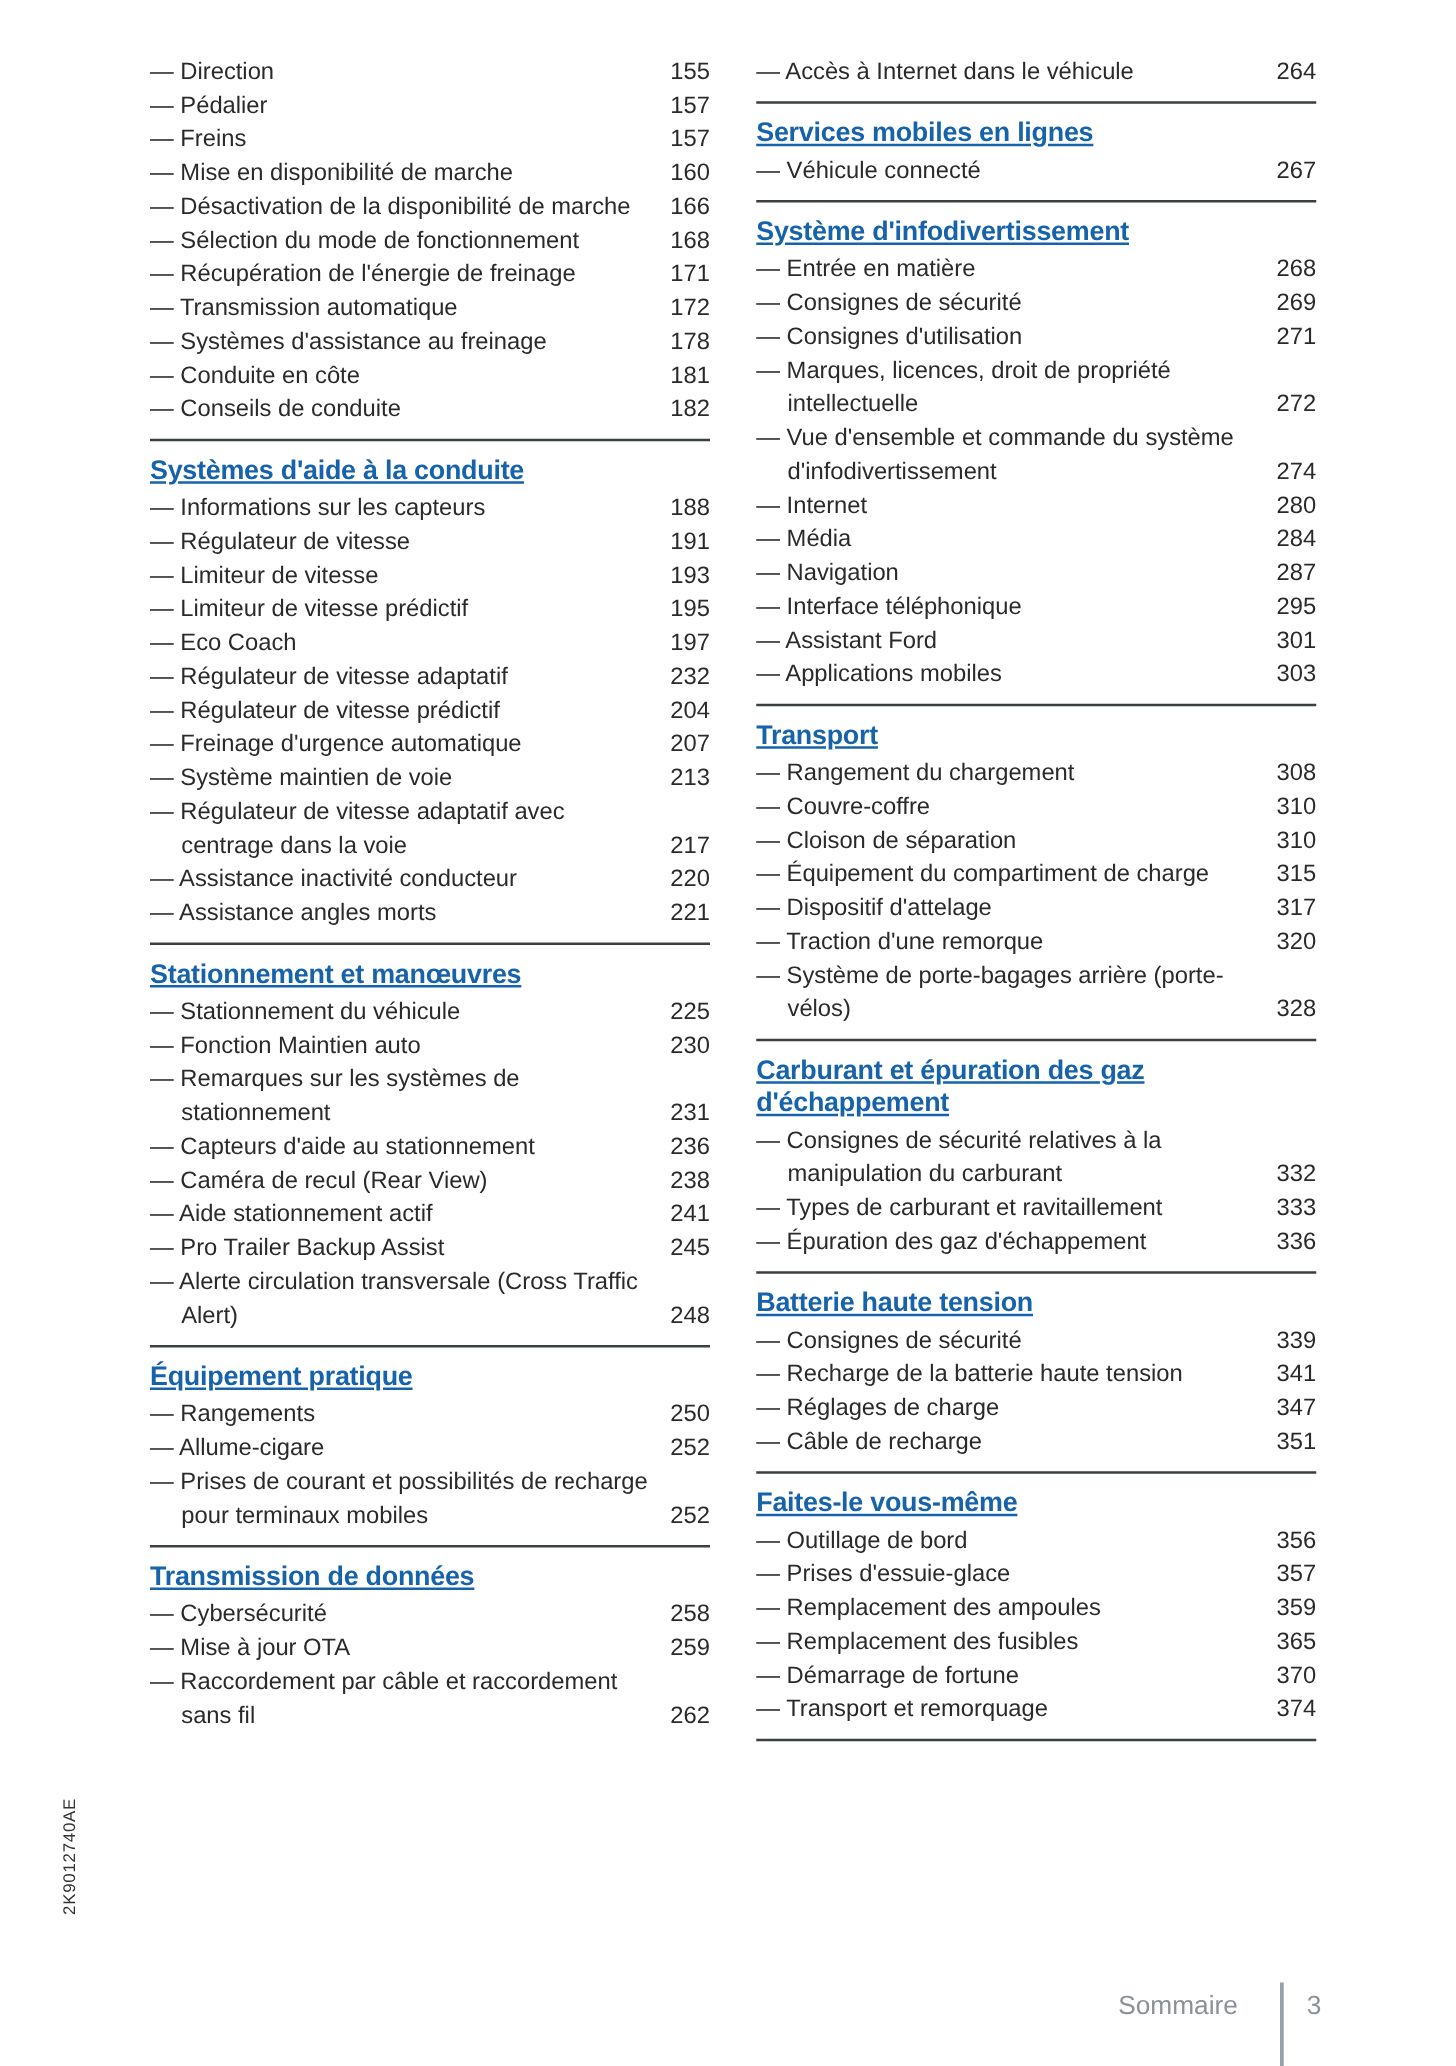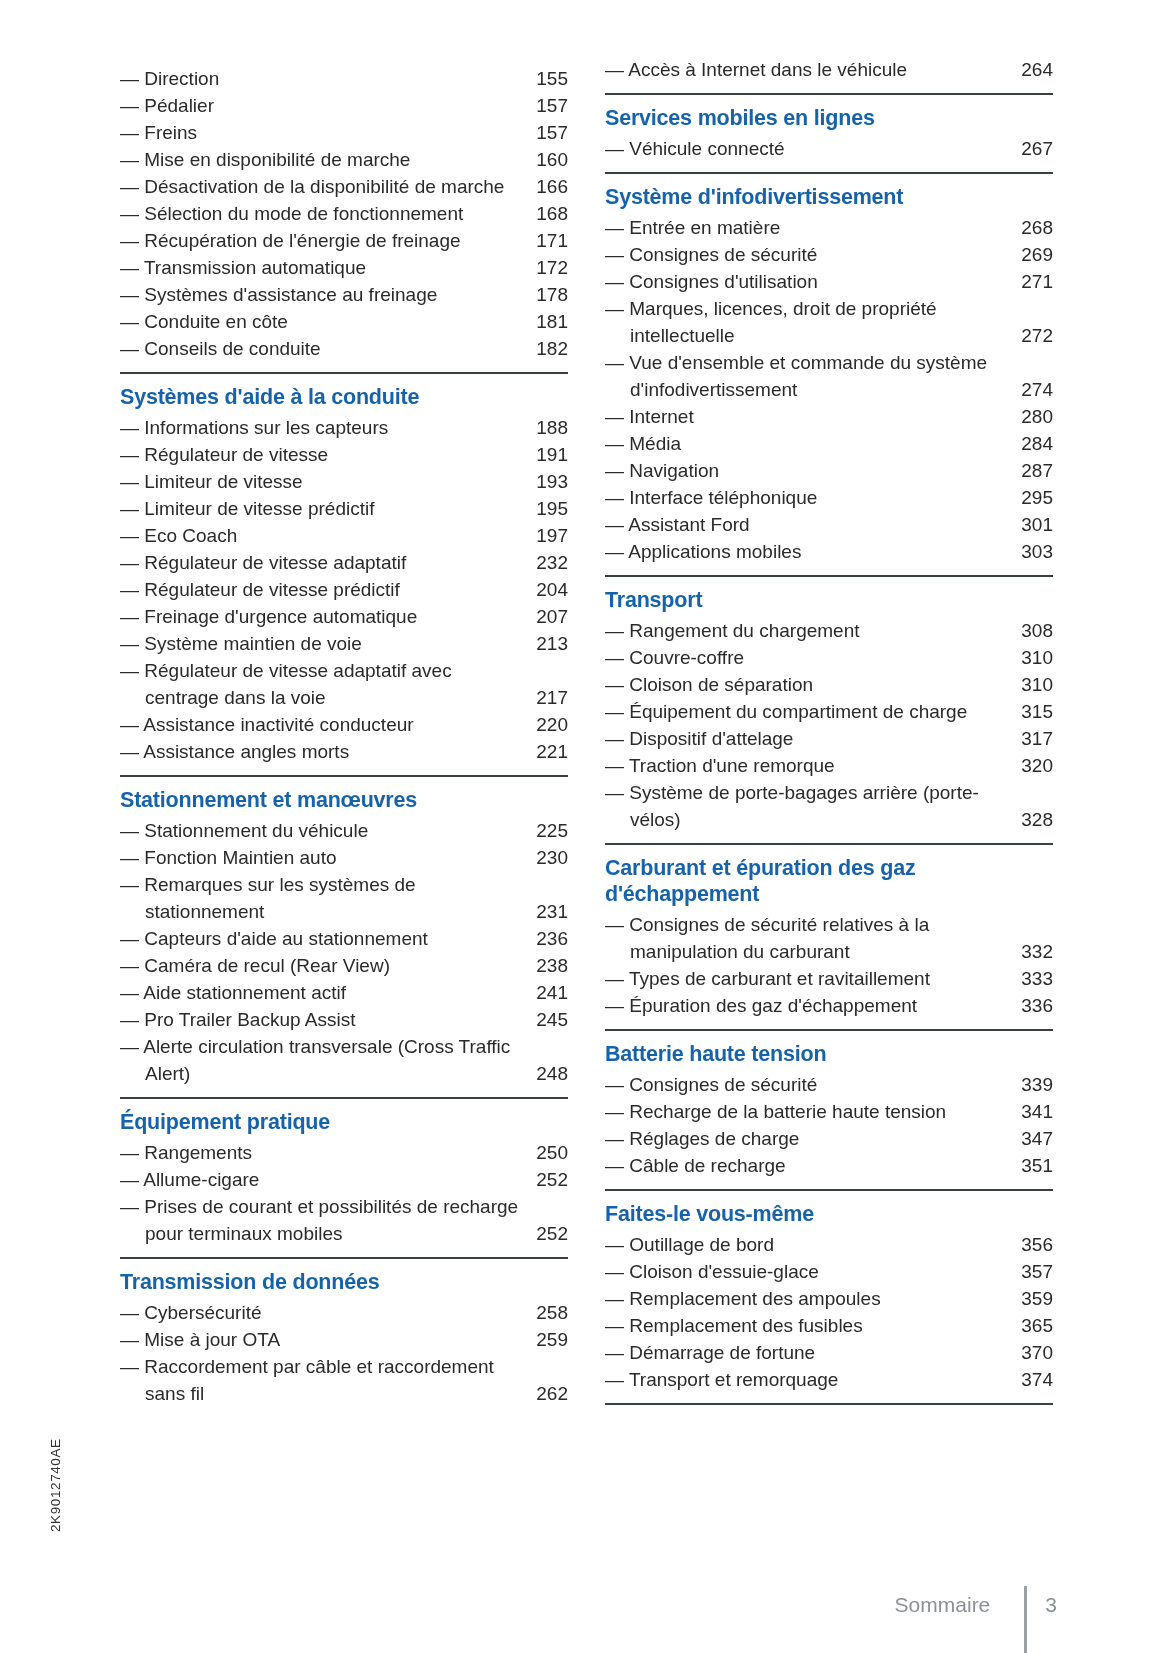--- a/index.html
+++ b/index.html
@@ -21,9 +21,8 @@
   .columns{
     display:flex;
     gap:37px;
-    padding:56px 112px 0 120px;
+    padding:44px 112px 0 120px;
     box-sizing:border-box;
-    align-items:center;
   }
   .col{flex:0 0 448px;width:448px;}
   .toc-section{margin:0;}

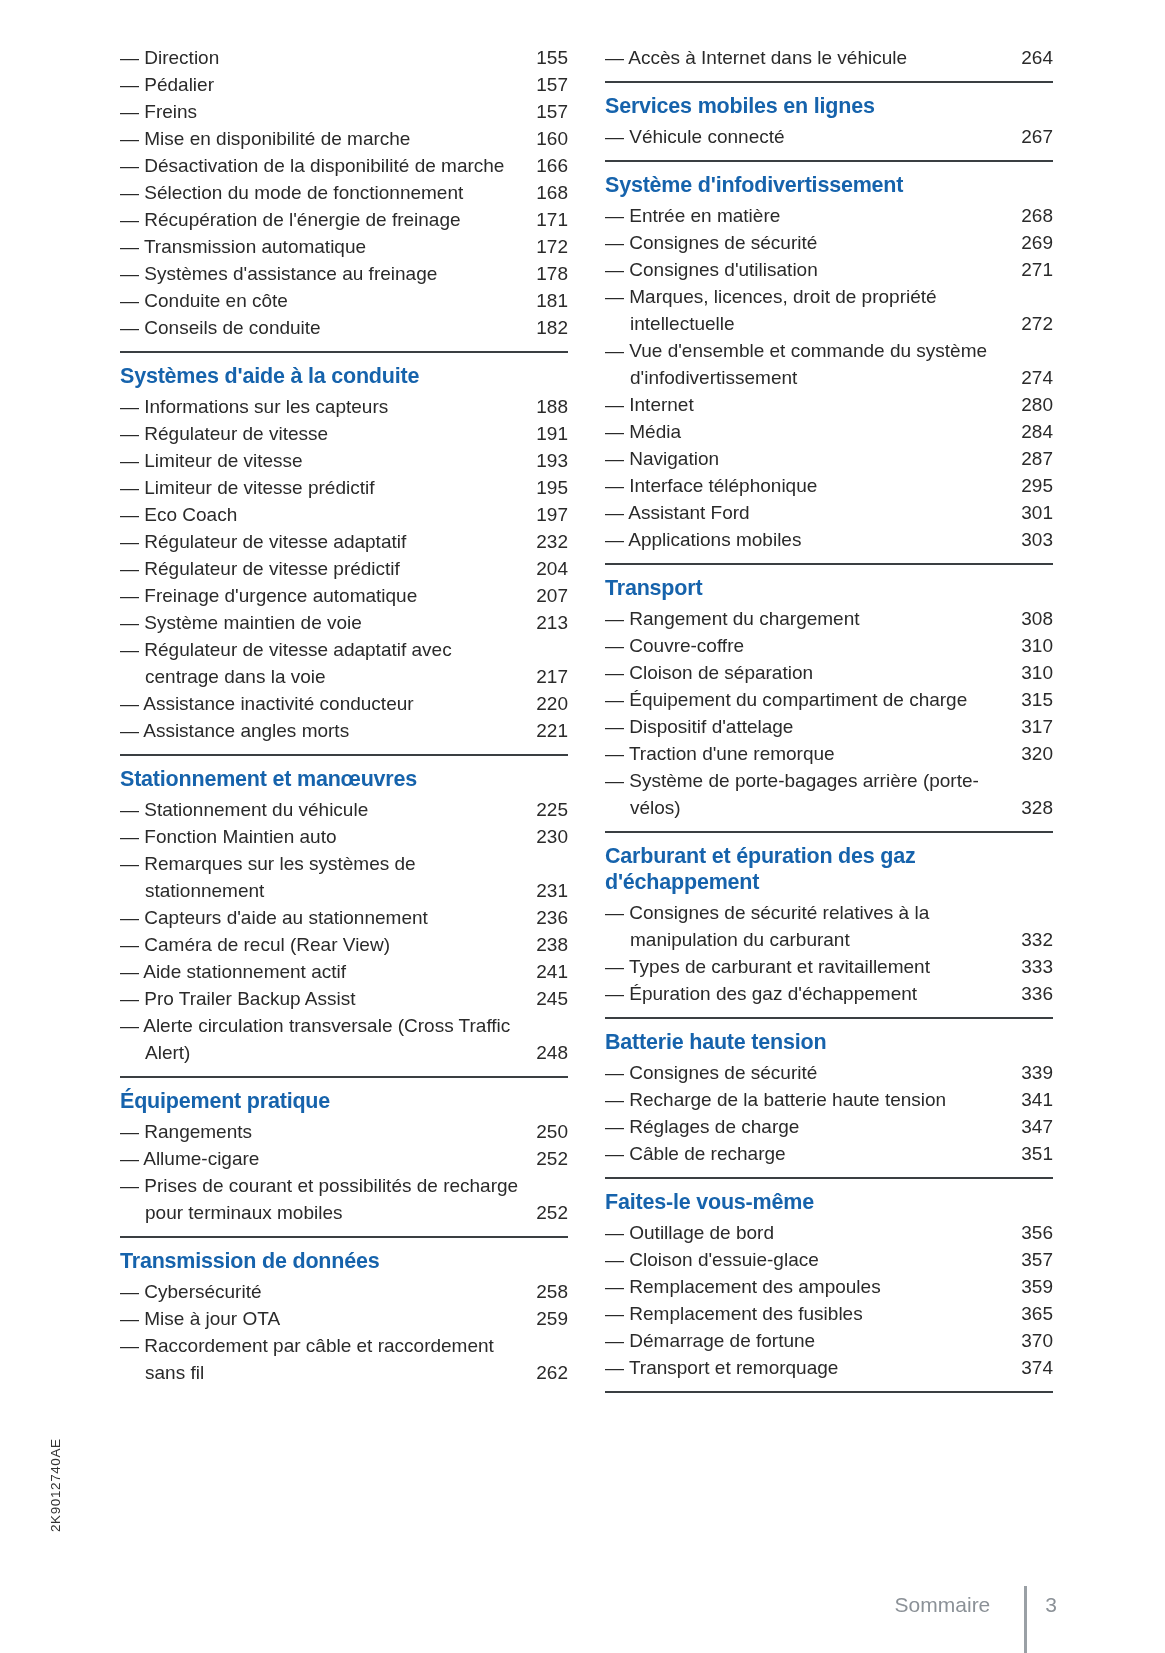--- a/index.html
+++ b/index.html
@@ -33,6 +33,7 @@
     line-height:26px;
     letter-spacing:-0.2px;
     margin:2px 0 4px 0;
+    text-decoration:underline;
   }
   .entry{
     display:flex;

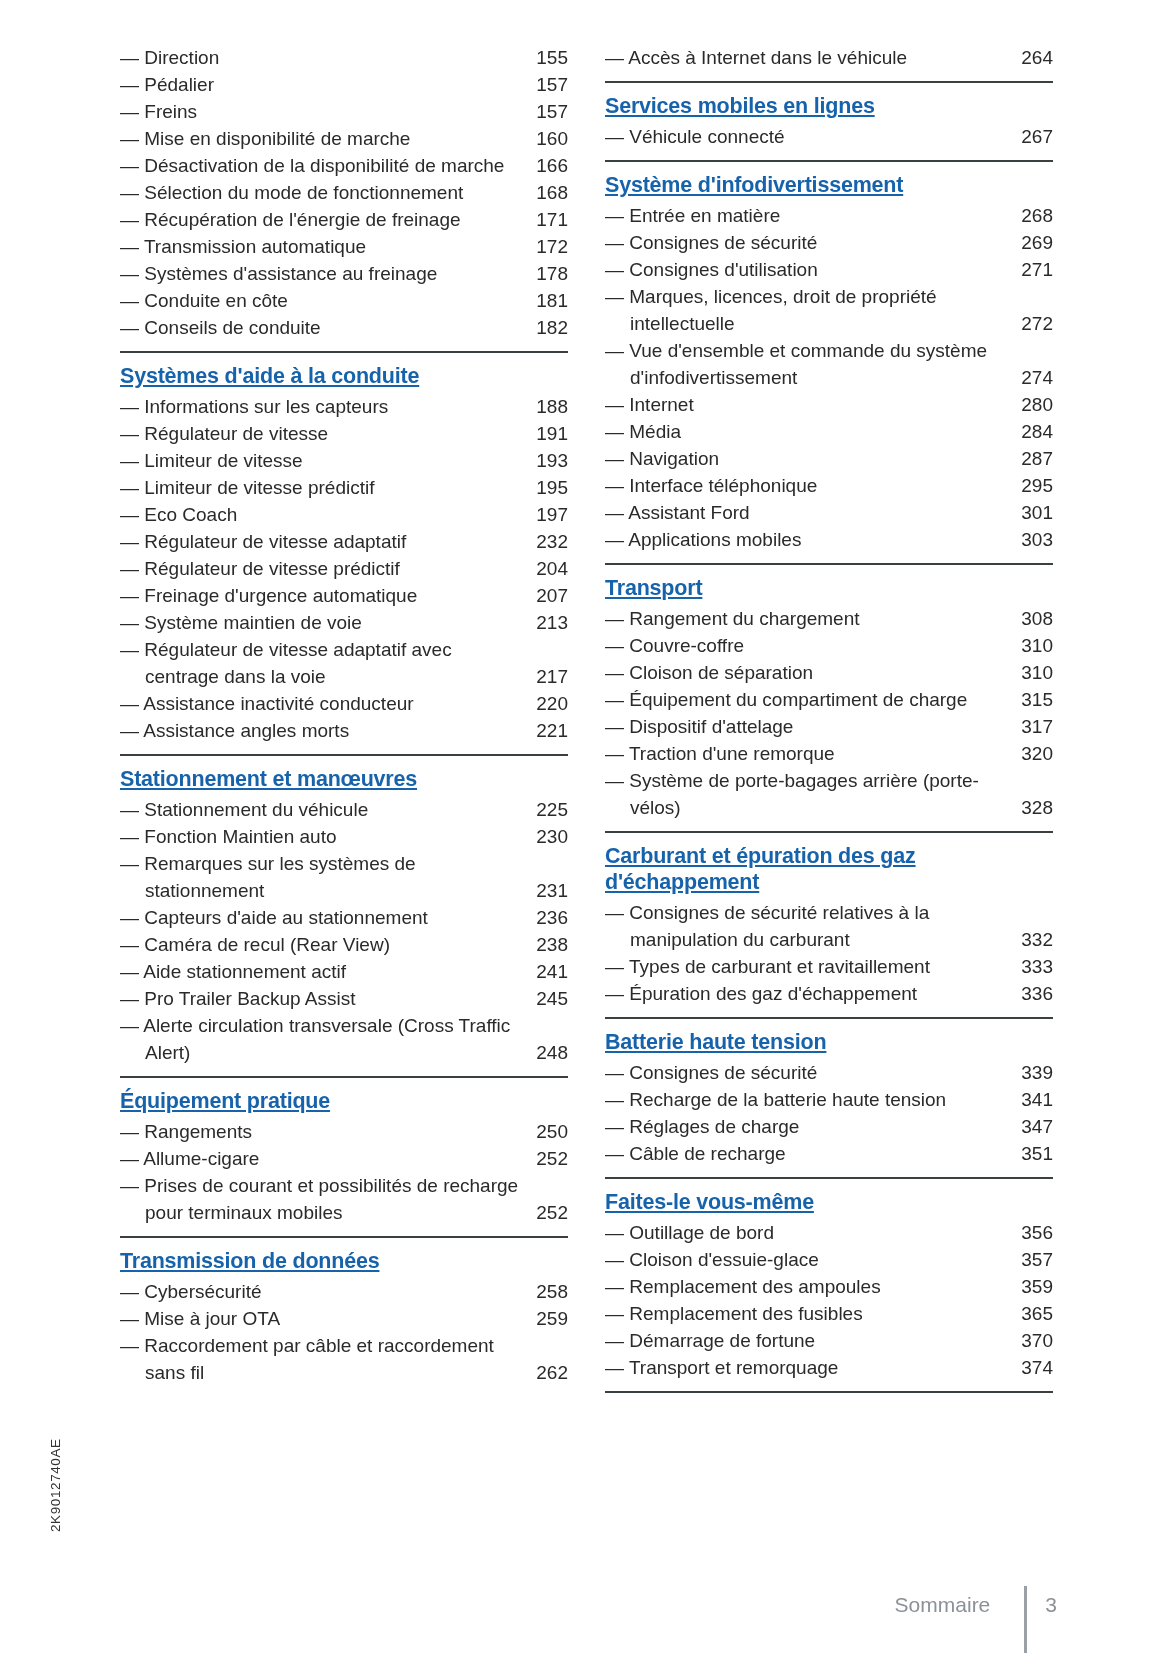--- a/index.html
+++ b/index.html
@@ -393,7 +393,7 @@
           <span class="entry-page">356</span>
         </div>
         <div class="entry">
-          <span class="entry-label">— Cloison d'essuie-glace</span>
+          <span class="entry-label">— Prises d'essuie-glace</span>
           <span class="entry-page">357</span>
         </div>
         <div class="entry">

